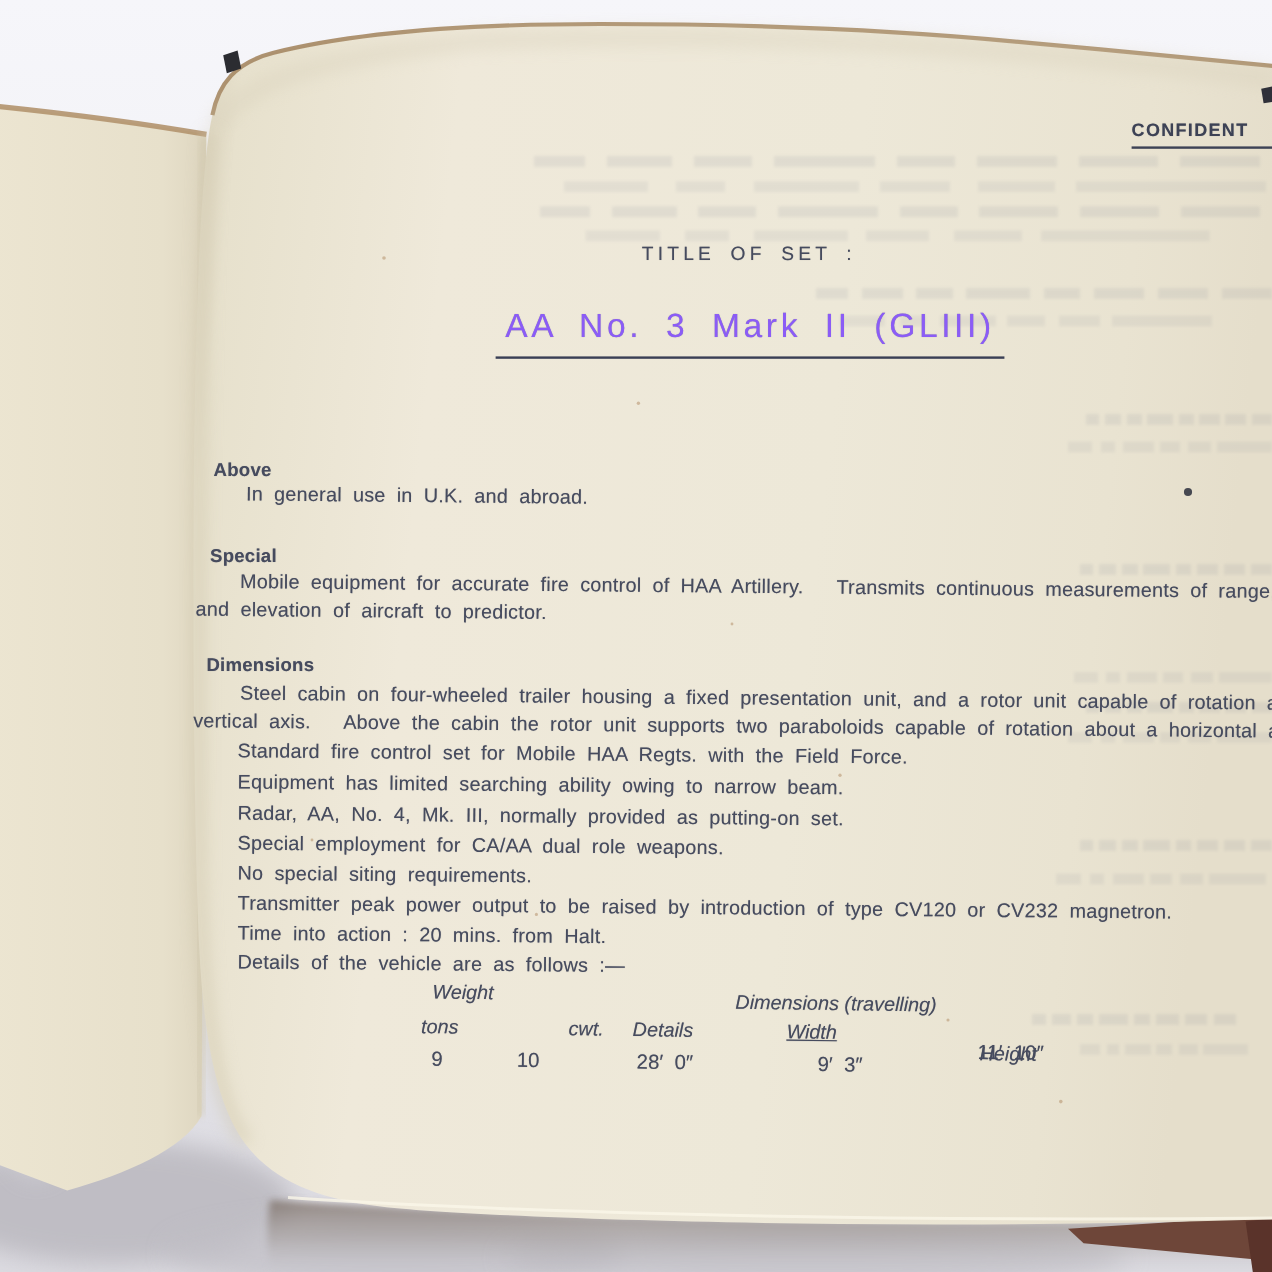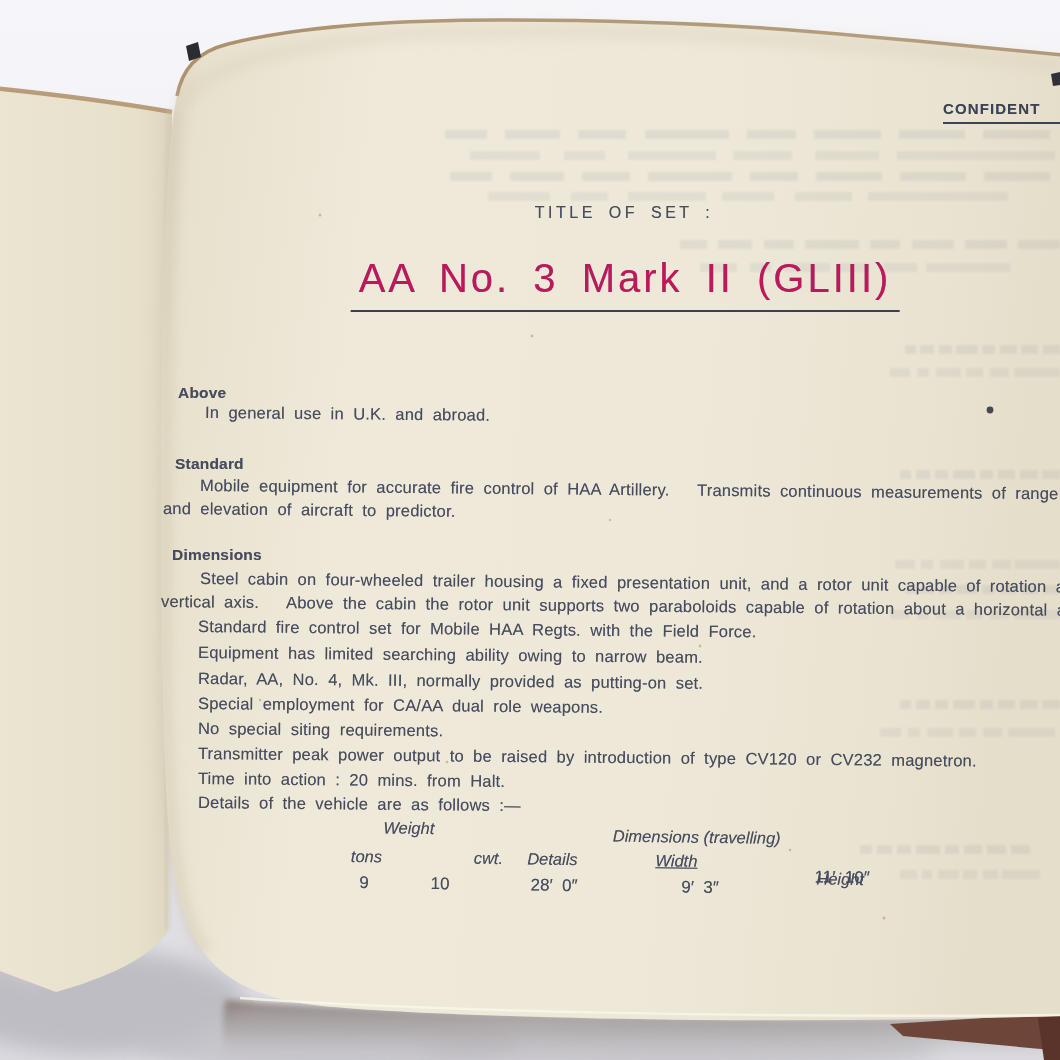--- a/index.html
+++ b/index.html
@@ -16,7 +16,7 @@
   .conf{font-weight:bold;font-size:15px;letter-spacing:1.1px;color:#3d4255;
         border-bottom:2.2px solid #3d4255;padding:0 36px 5px 0;}
   .pre{font-size:16px;letter-spacing:3.5px;word-spacing:5px;transform:translateX(-50%);}
-  .title{font-size:40px;letter-spacing:3px;word-spacing:9px;color:#be185d;
+  .title{font-size:28px;letter-spacing:3px;word-spacing:9px;color:#8b5cf6;
          transform:translateX(-50%);border-bottom:2.6px solid #3a3f55;padding:0 8px 9px 8px;}
   .tbl{position:absolute;left:355px;top:818px;width:540px;height:96px;
        transform:rotate(.8deg);transform-origin:left top;}

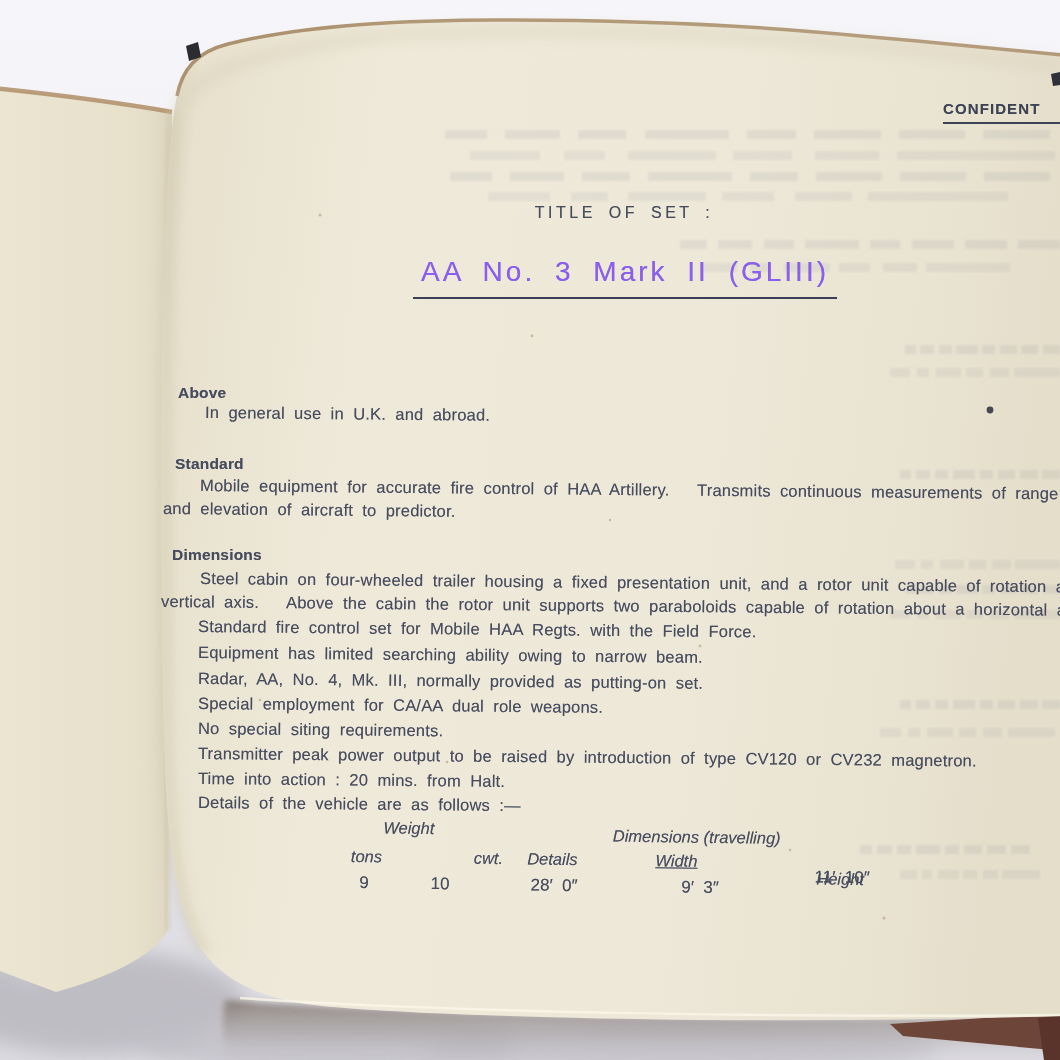--- a/index.html
+++ b/index.html
@@ -141,7 +141,7 @@
   <div class="t h" style="left:178px;top:384px;">Above</div>
   <div class="t b tilt" style="left:205px;top:403px;">In general use in U.K. and abroad.</div>
 
-  <div class="t h" style="left:175px;top:455px;">Standard</div>
+  <div class="t h" style="left:175px;top:455px;">Special</div>
   <div class="t b tilt" style="left:200px;top:476px;">Mobile equipment for accurate fire control of HAA Artillery.   Transmits continuous measurements of range, be</div>
   <div class="t b tilt" style="left:163px;top:499px;">and elevation of aircraft to predictor.</div>
 

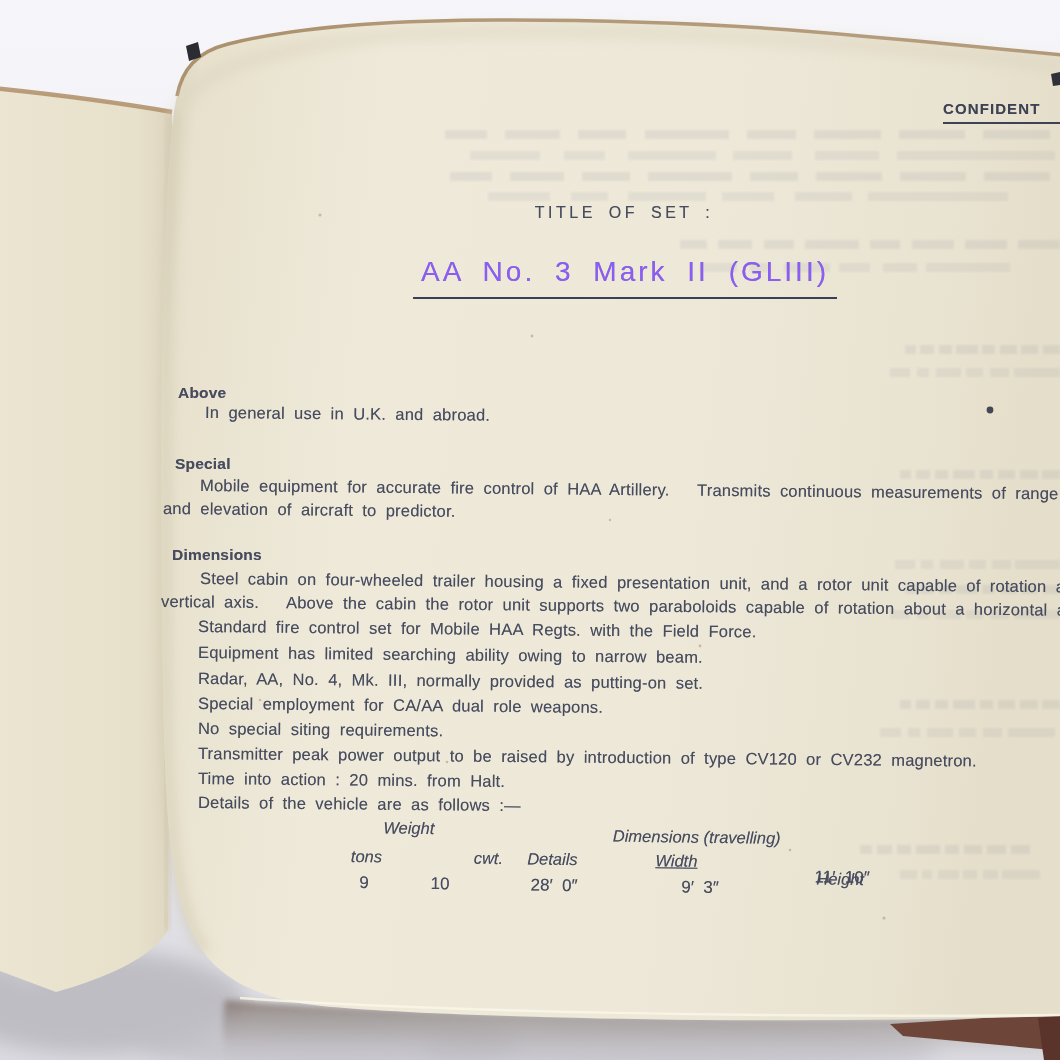--- a/index.html
+++ b/index.html
@@ -159,7 +159,7 @@
   <div class="t b tilt" style="left:198px;top:793px;">Details of the vehicle are as follows :—</div>
 
   <div class="tbl">
-    <div class="tc it" style="left:54px;top:0px;">Weight</div>
+    <div class="tc it" style="left:31px;top:0px;">Weight</div>
     <div class="tc it" style="left:342px;top:5px;">Dimensions (travelling)</div>
 
     <div class="tc it" style="left:12px;top:29px;">tons</div>

